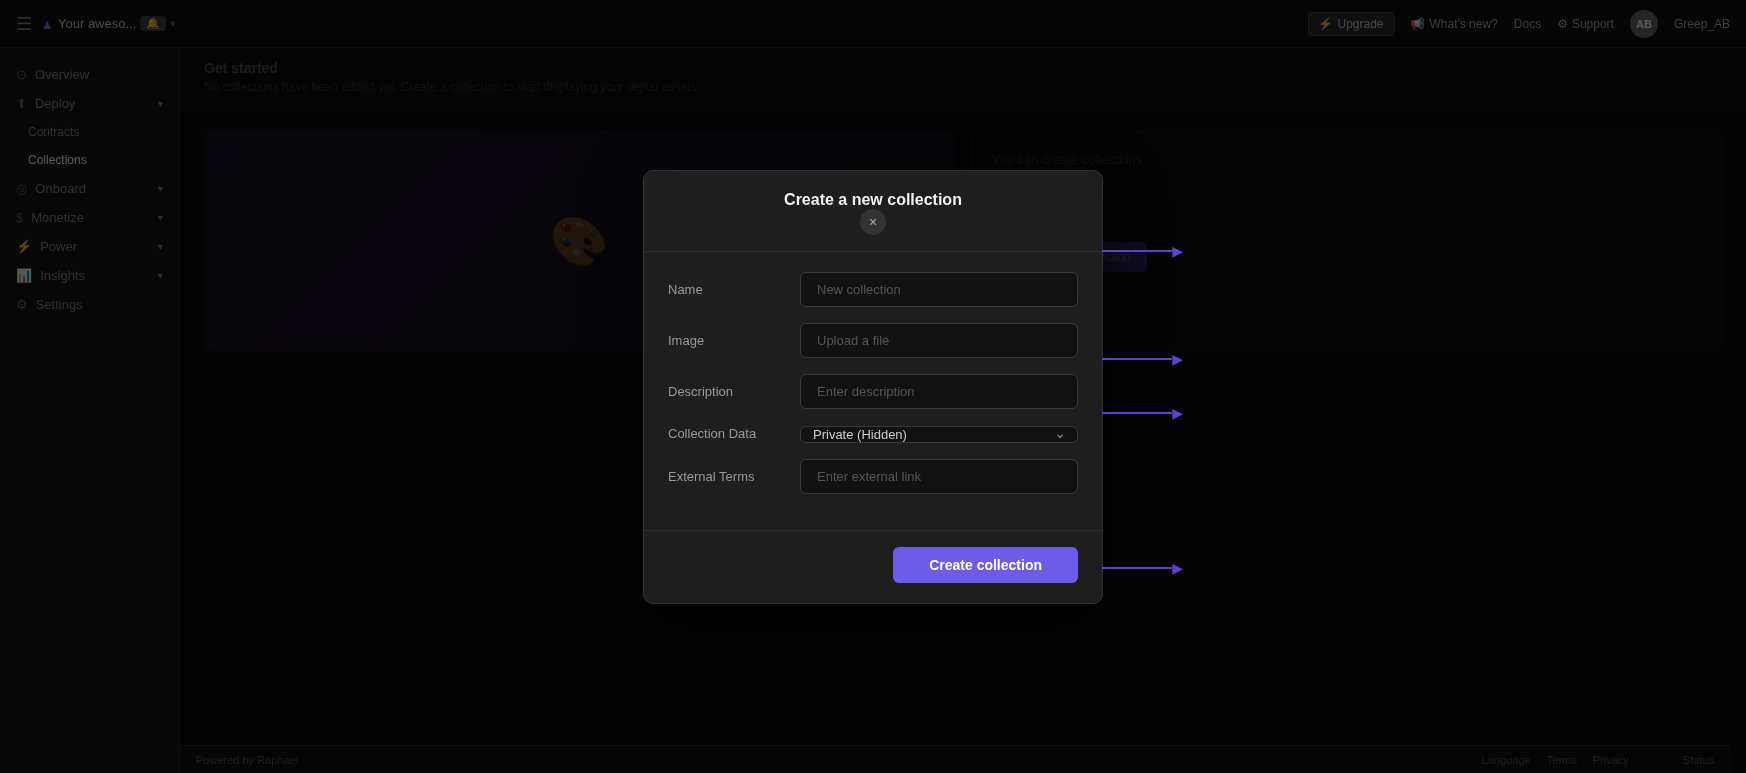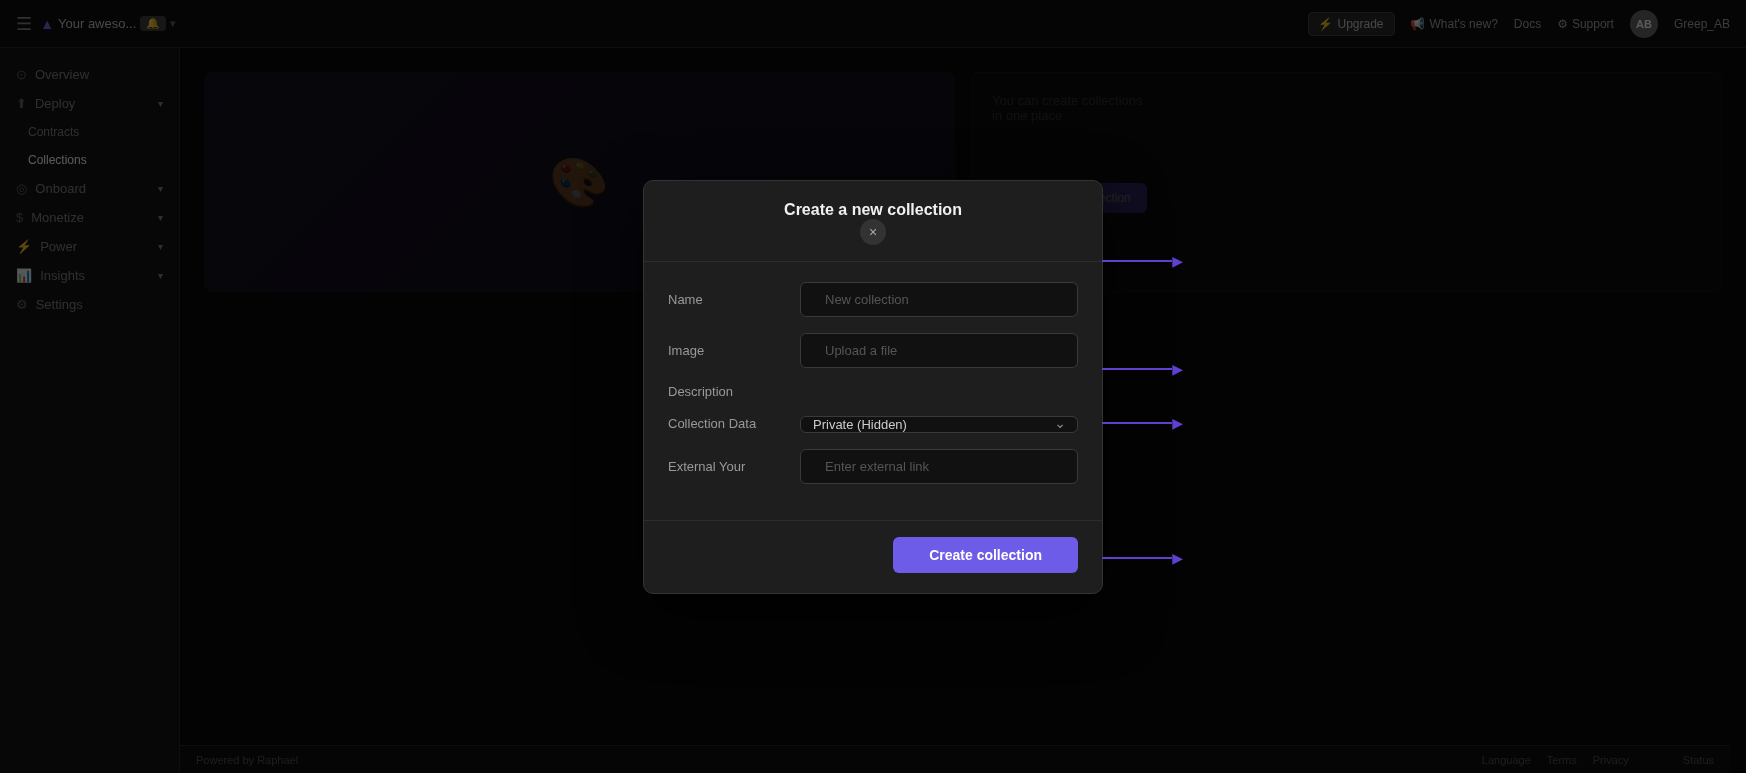--- a/index.html
+++ b/index.html
@@ -387,6 +387,10 @@
 </div>
 
 <div class="main-content">
+  <div class="get-started-banner">
+    <h3>Get started</h3>
+    <p>No collections have been added yet. Create a collection to start displaying your digital assets.</p>
+  </div>
   <div class="content-grid">
     <div class="content-card" style="background: linear-gradient(135deg,#2a2a4a,#1a1a2a); overflow:hidden;">
       <div style="width:100%;height:100%;background:rgba(80,60,120,0.3);display:flex;align-items:center;justify-content:center;color:#555;font-size:48px;">🎨</div>

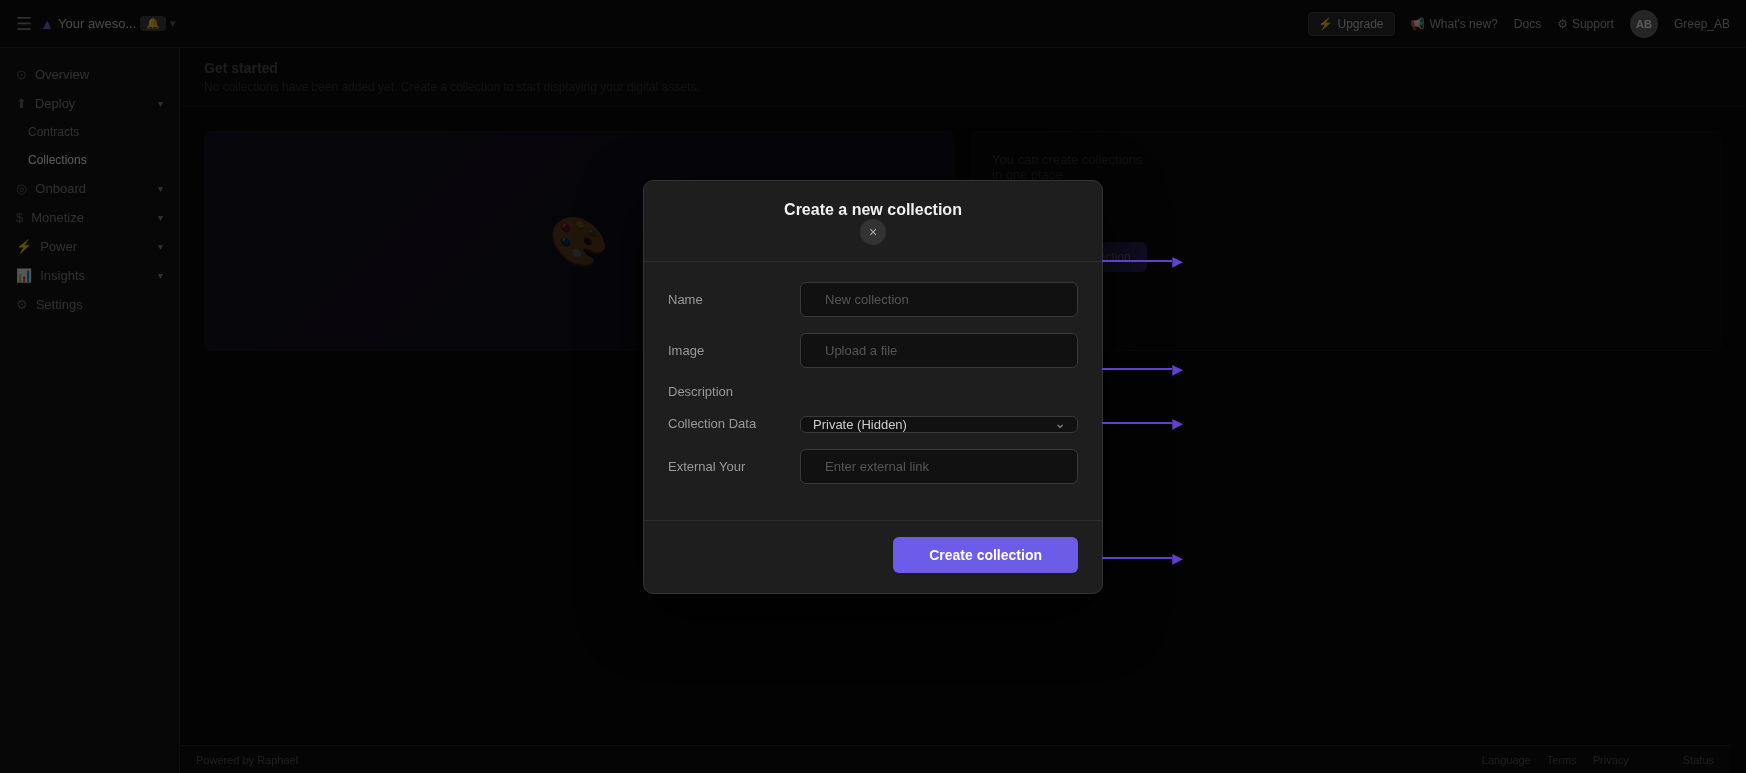--- a/index.html
+++ b/index.html
@@ -254,7 +254,7 @@
       background: #111;
       border: 1px solid #3a3a3a;
       border-radius: 6px;
-      padding: 9px 24px;
+      padding: 9px 16px;
       color: #ccc;
       font-size: 13px;
       width: 100%;

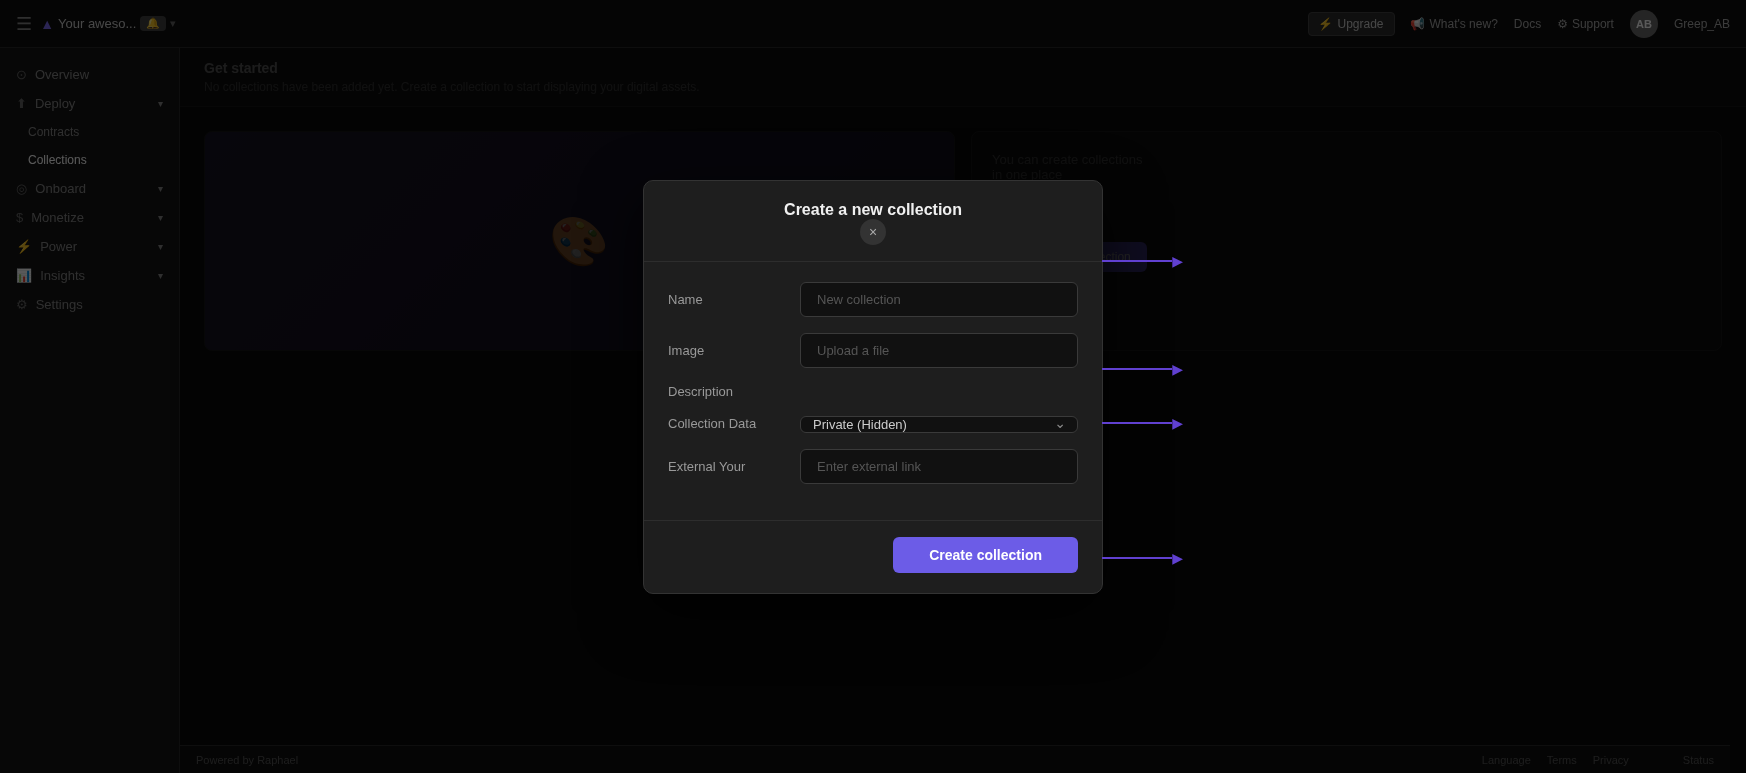--- a/index.html
+++ b/index.html
@@ -440,6 +440,7 @@
 
         <div class="form-row">
           <label class="form-label">Description</label>
+          <input type="text" class="form-input" placeholder="Enter description" style="">
         </div>
 
         <div class="form-row">

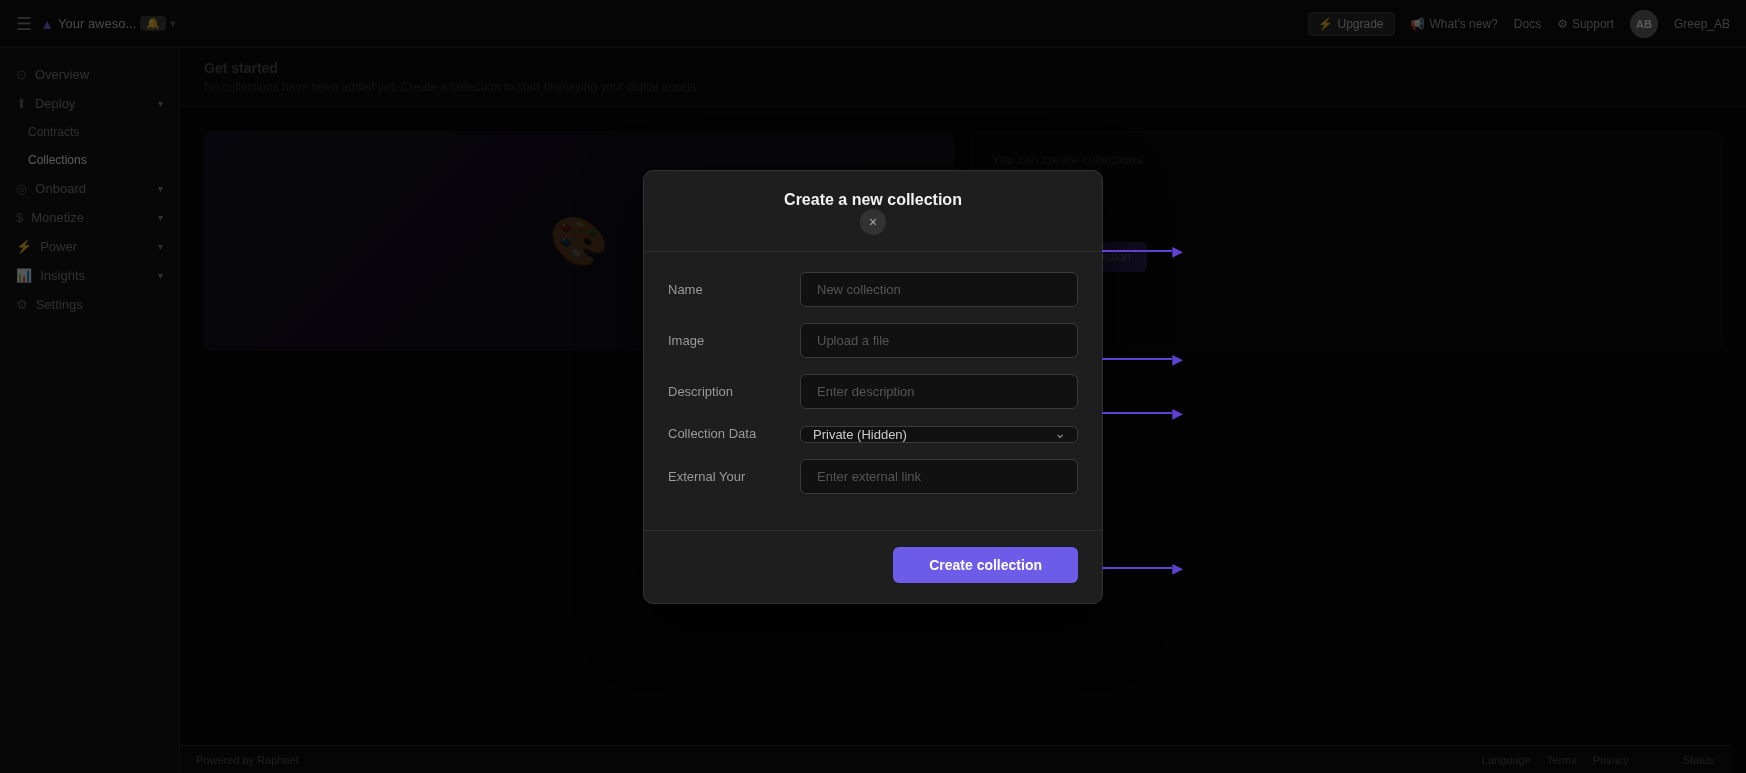--- a/index.html
+++ b/index.html
@@ -454,7 +454,7 @@
         </div>
 
         <div class="form-row">
-          <label class="form-label">External Your</label>
+          <label class="form-label">External Terms</label>
           <input type="text" class="form-input" placeholder="Enter external link" style="">
         </div>
       </div>

